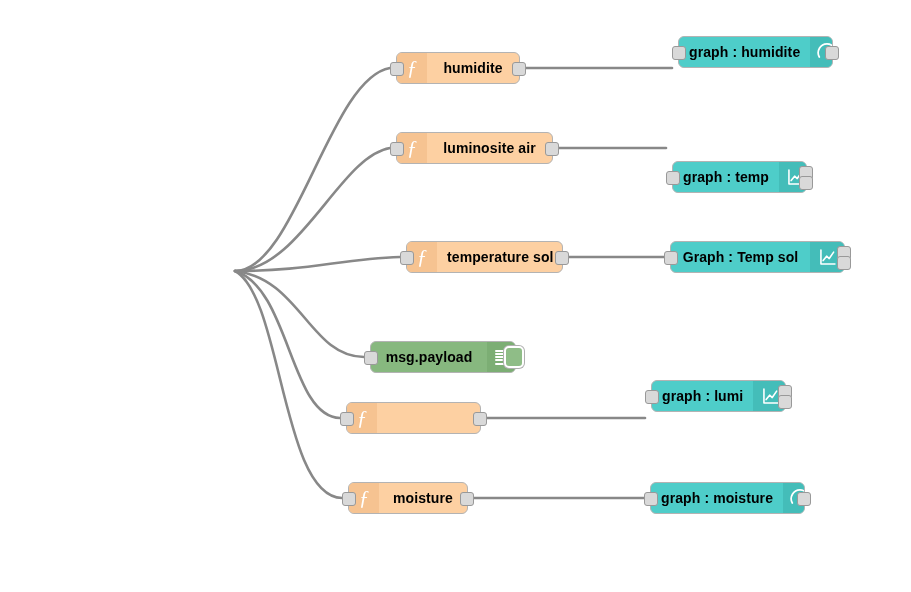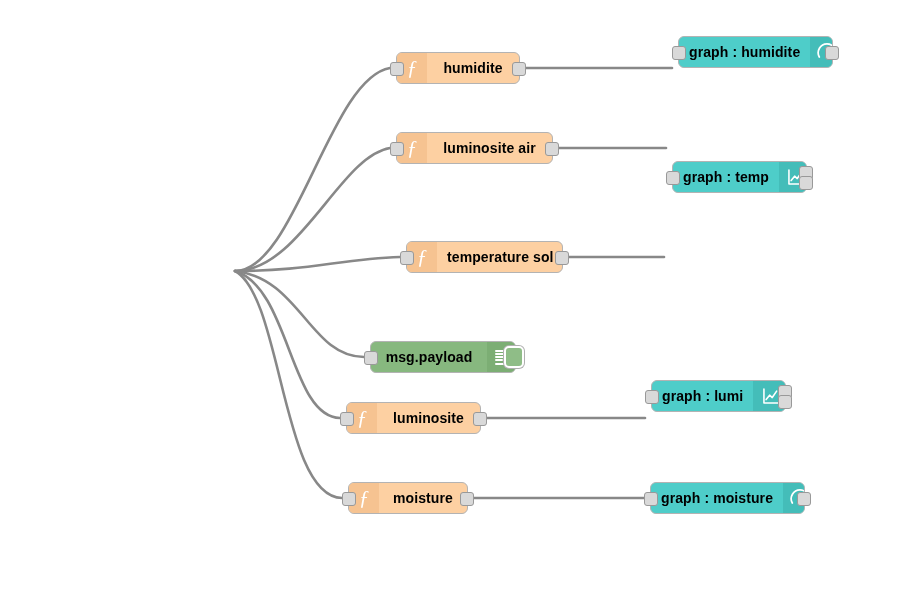--- a/index.html
+++ b/index.html
@@ -274,10 +274,9 @@
     <span class="port out p2"></span>
   </div>
 
-
-  <div class="node n-graph" id="n-g-lumi" style="left: 651px; top: 380px; width: 135px; text-align: center;">
-    <div class="body">
-      <div class="label">graph : lumi</div>
+  <div class="node n-graph" id="n-g-temp-sol" style="left: 670px; top: 241px; width: 175px;">
+    <div class="body">
+      <div class="label">Graph : Temp sol</div>
       <div class="icon-right">
         <svg class="svg-ico" width="21" height="21" viewBox="0 0 24 24">
           <path d="M4.5 3.5 V19.5 H20.5" fill="none" stroke="#ffffff" stroke-width="1.8" stroke-linecap="round" stroke-linejoin="round"></path>
@@ -290,6 +289,21 @@
     <span class="port out p2"></span>
   </div>
 
+  <div class="node n-graph" id="n-g-lumi" style="left: 651px; top: 380px; width: 135px; text-align: center;">
+    <div class="body">
+      <div class="label">graph : lumi</div>
+      <div class="icon-right">
+        <svg class="svg-ico" width="21" height="21" viewBox="0 0 24 24">
+          <path d="M4.5 3.5 V19.5 H20.5" fill="none" stroke="#ffffff" stroke-width="1.8" stroke-linecap="round" stroke-linejoin="round"></path>
+          <path d="M7 15.5 L11 10.5 L14 13.2 L19 5.8" fill="none" stroke="#ffffff" stroke-width="1.8" stroke-linecap="round" stroke-linejoin="round"></path>
+        </svg>
+      </div>
+    </div>
+    <span class="port in"></span>
+    <span class="port out p1"></span>
+    <span class="port out p2"></span>
+  </div>
+
   <div class="node n-graph" id="n-g-moisture" style="left: 650px; top: 482px; width: 155px;">
     <div class="body">
       <div class="label">graph : moisture</div>

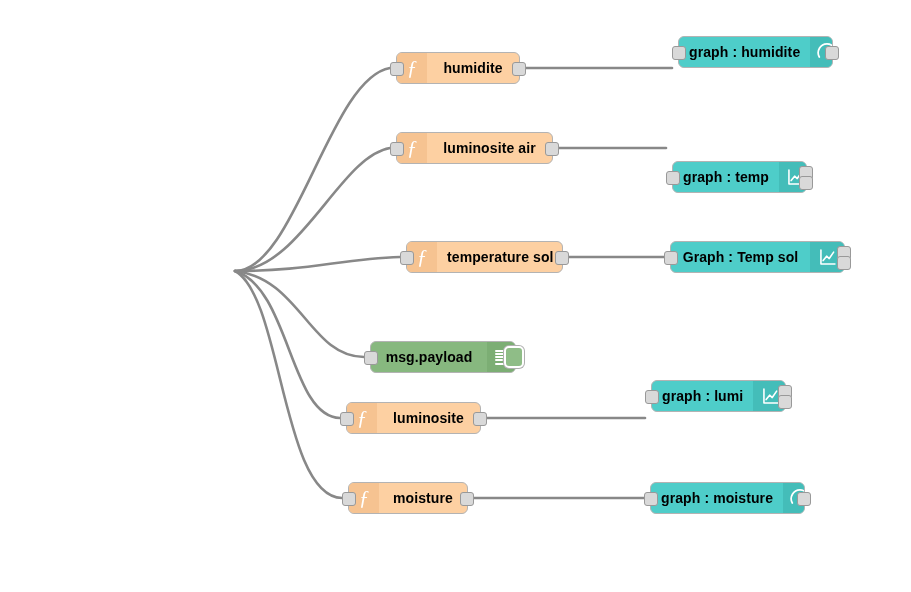--- a/index.html
+++ b/index.html
@@ -211,7 +211,6 @@
       <div class="icon-left">
           <span class="fn-glyph">ƒ</span>
         </div>
-      <div class="label">luminosite</div>
     </div>
     <span class="port in"></span>
     <span class="port out"></span>

